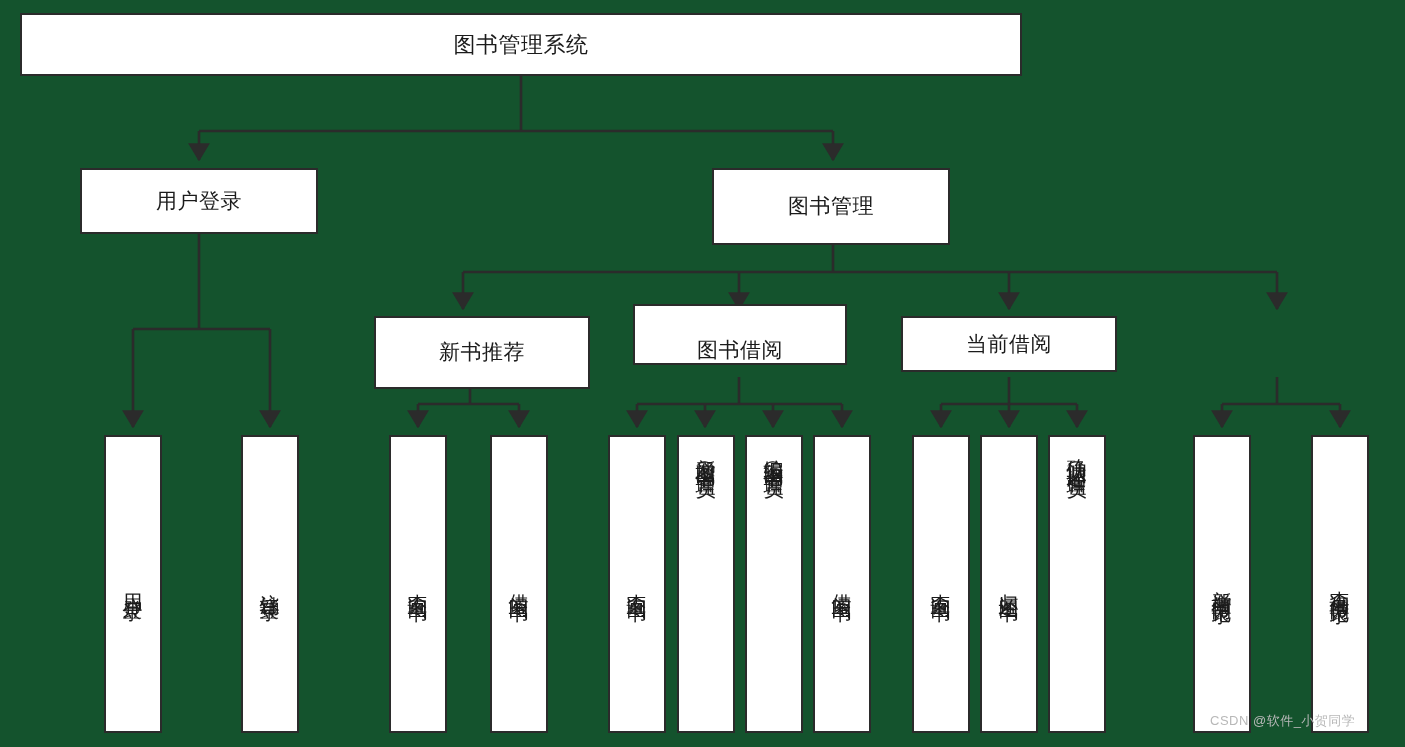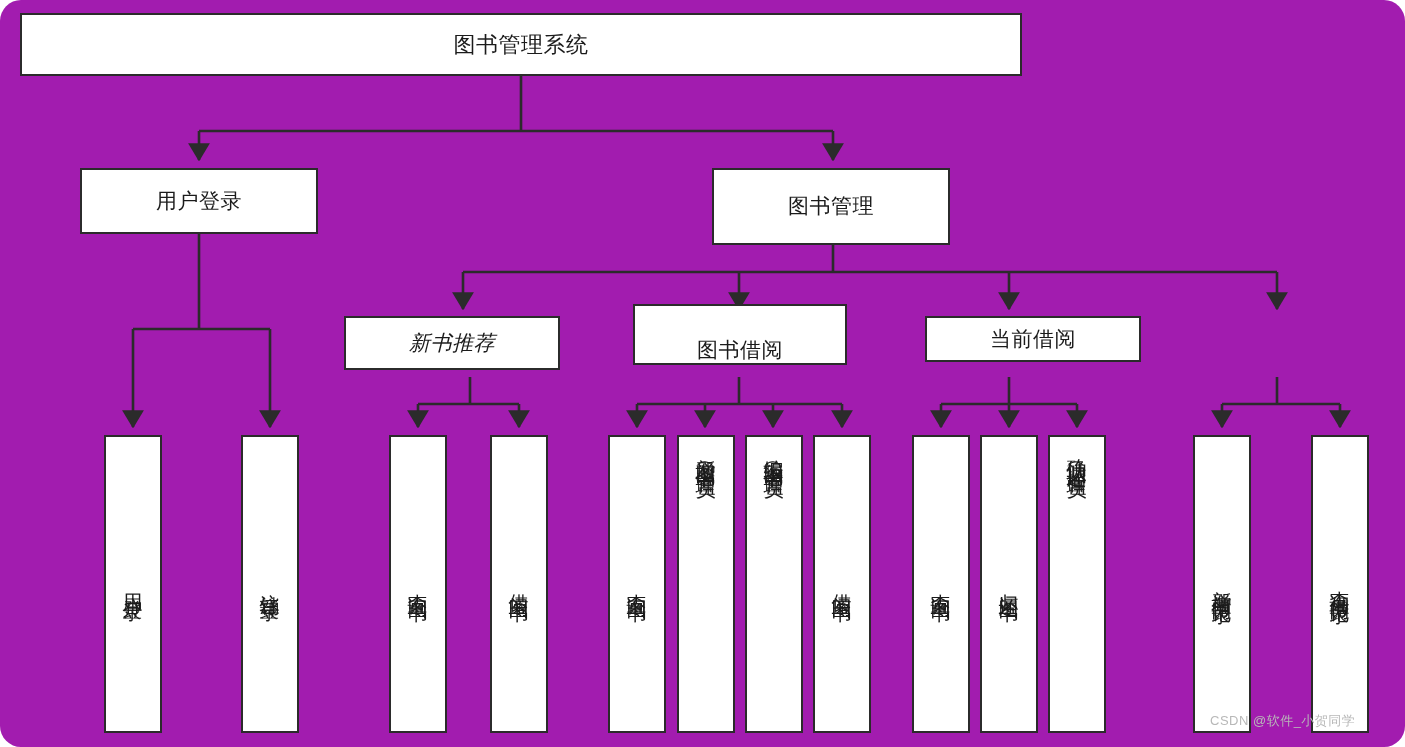--- a/index.html
+++ b/index.html
@@ -12,10 +12,9 @@
     position: relative;
     width: 1405px;
     height: 747px;
-    background: #a21caf;
+    background: #14532d;
     font-family: "Liberation Sans", "DejaVu Sans", sans-serif;
     overflow: hidden;
-    border-radius: 21px;
   }
   #edges {
     position: absolute;

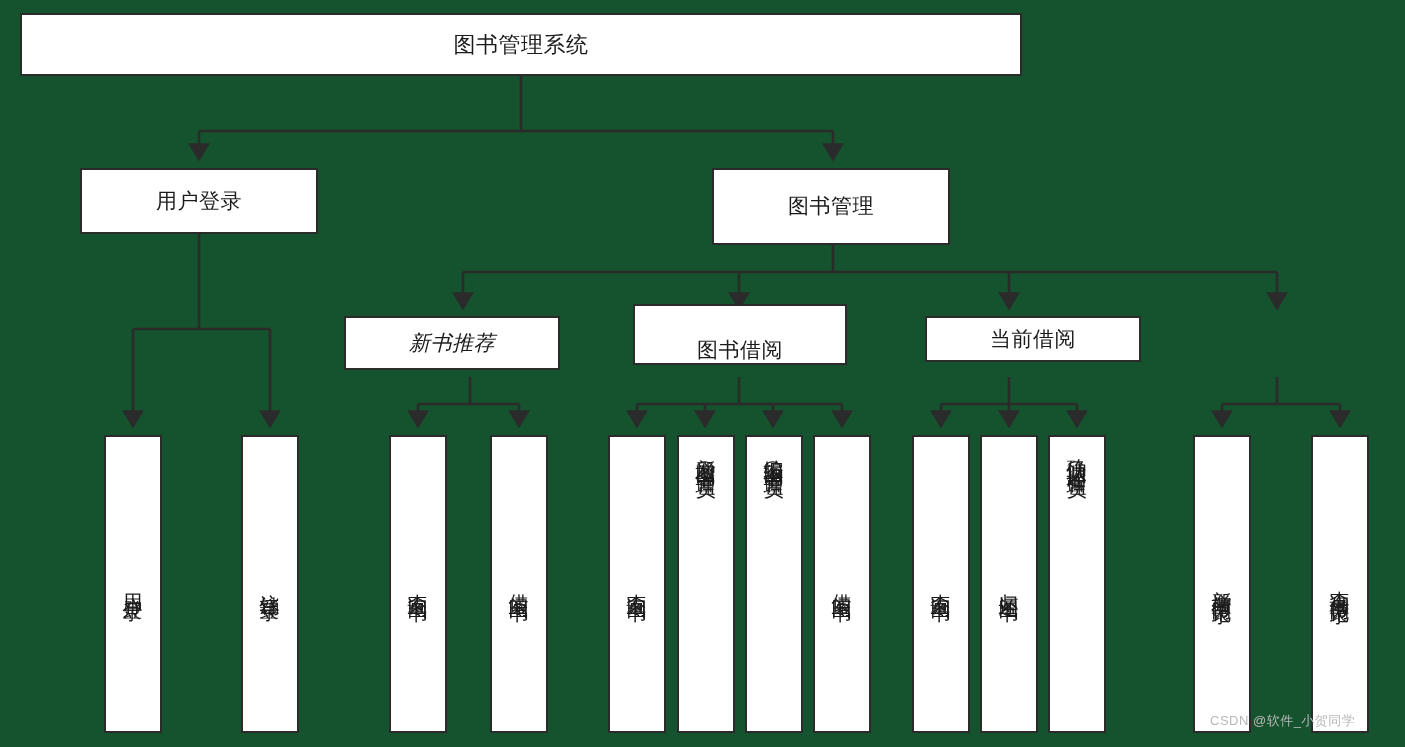--- a/index.html
+++ b/index.html
@@ -145,7 +145,7 @@
     <span class="lbl">图书管理</span>
   </div>
 
-  <div class="node horiz" style="left:344px; top:316px; width:216px; height:54px;font-style:italic;">
+  <div class="node horiz" style="left:374px; top:316px; width:216px; height:73px;">
     <span class="lbl">新书推荐</span>
   </div>
 

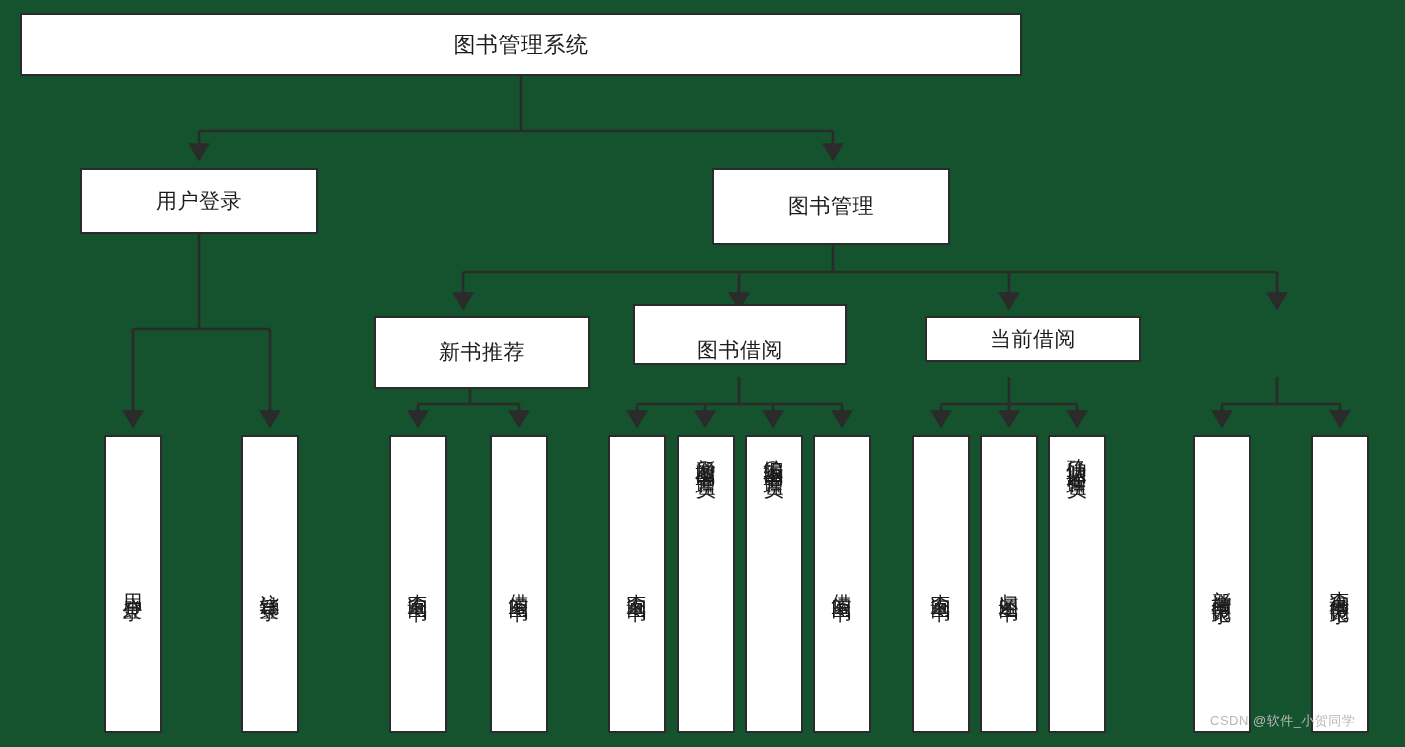--- a/index.html
+++ b/index.html
@@ -153,7 +153,7 @@
     <span class="lbl">图书借阅</span>
   </div>
 
-  <div class="node horiz" style="left:901px; top:316px; width:216px; height:46px;margin-left:24px;">
+  <div class="node horiz" style="left:901px; top:316px; width:216px; height:56px;">
     <span class="lbl">当前借阅</span>
   </div>
 

